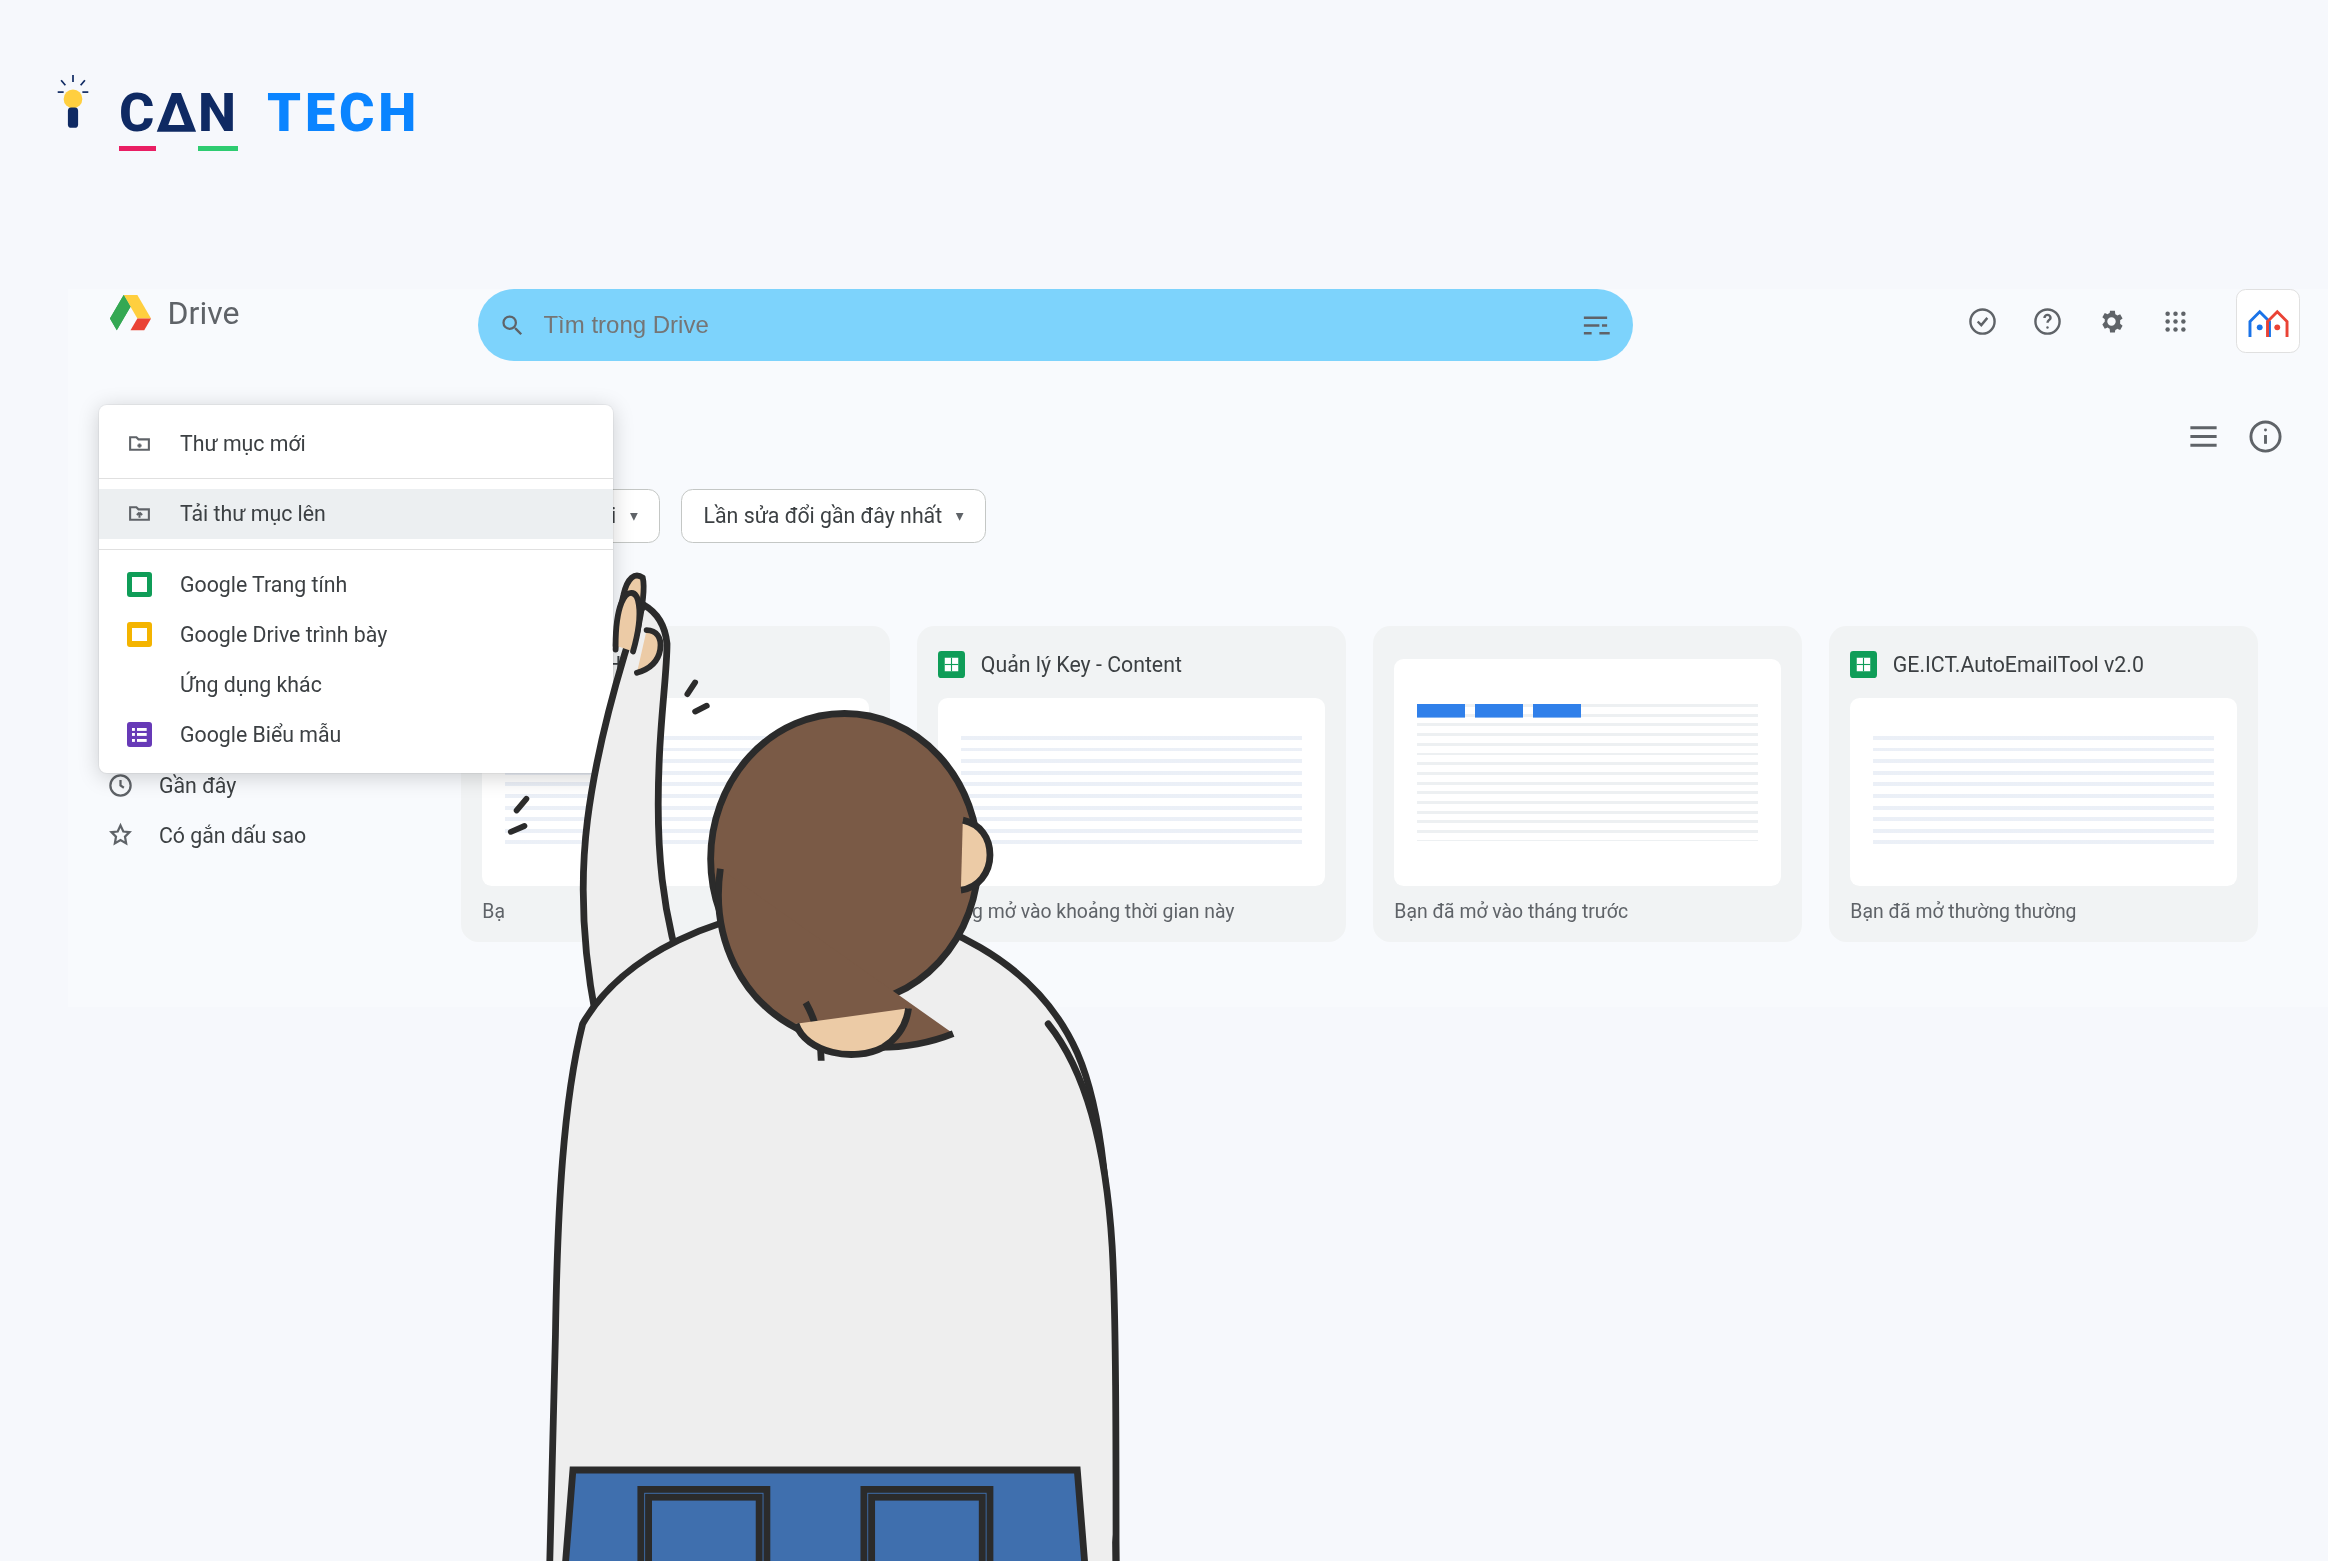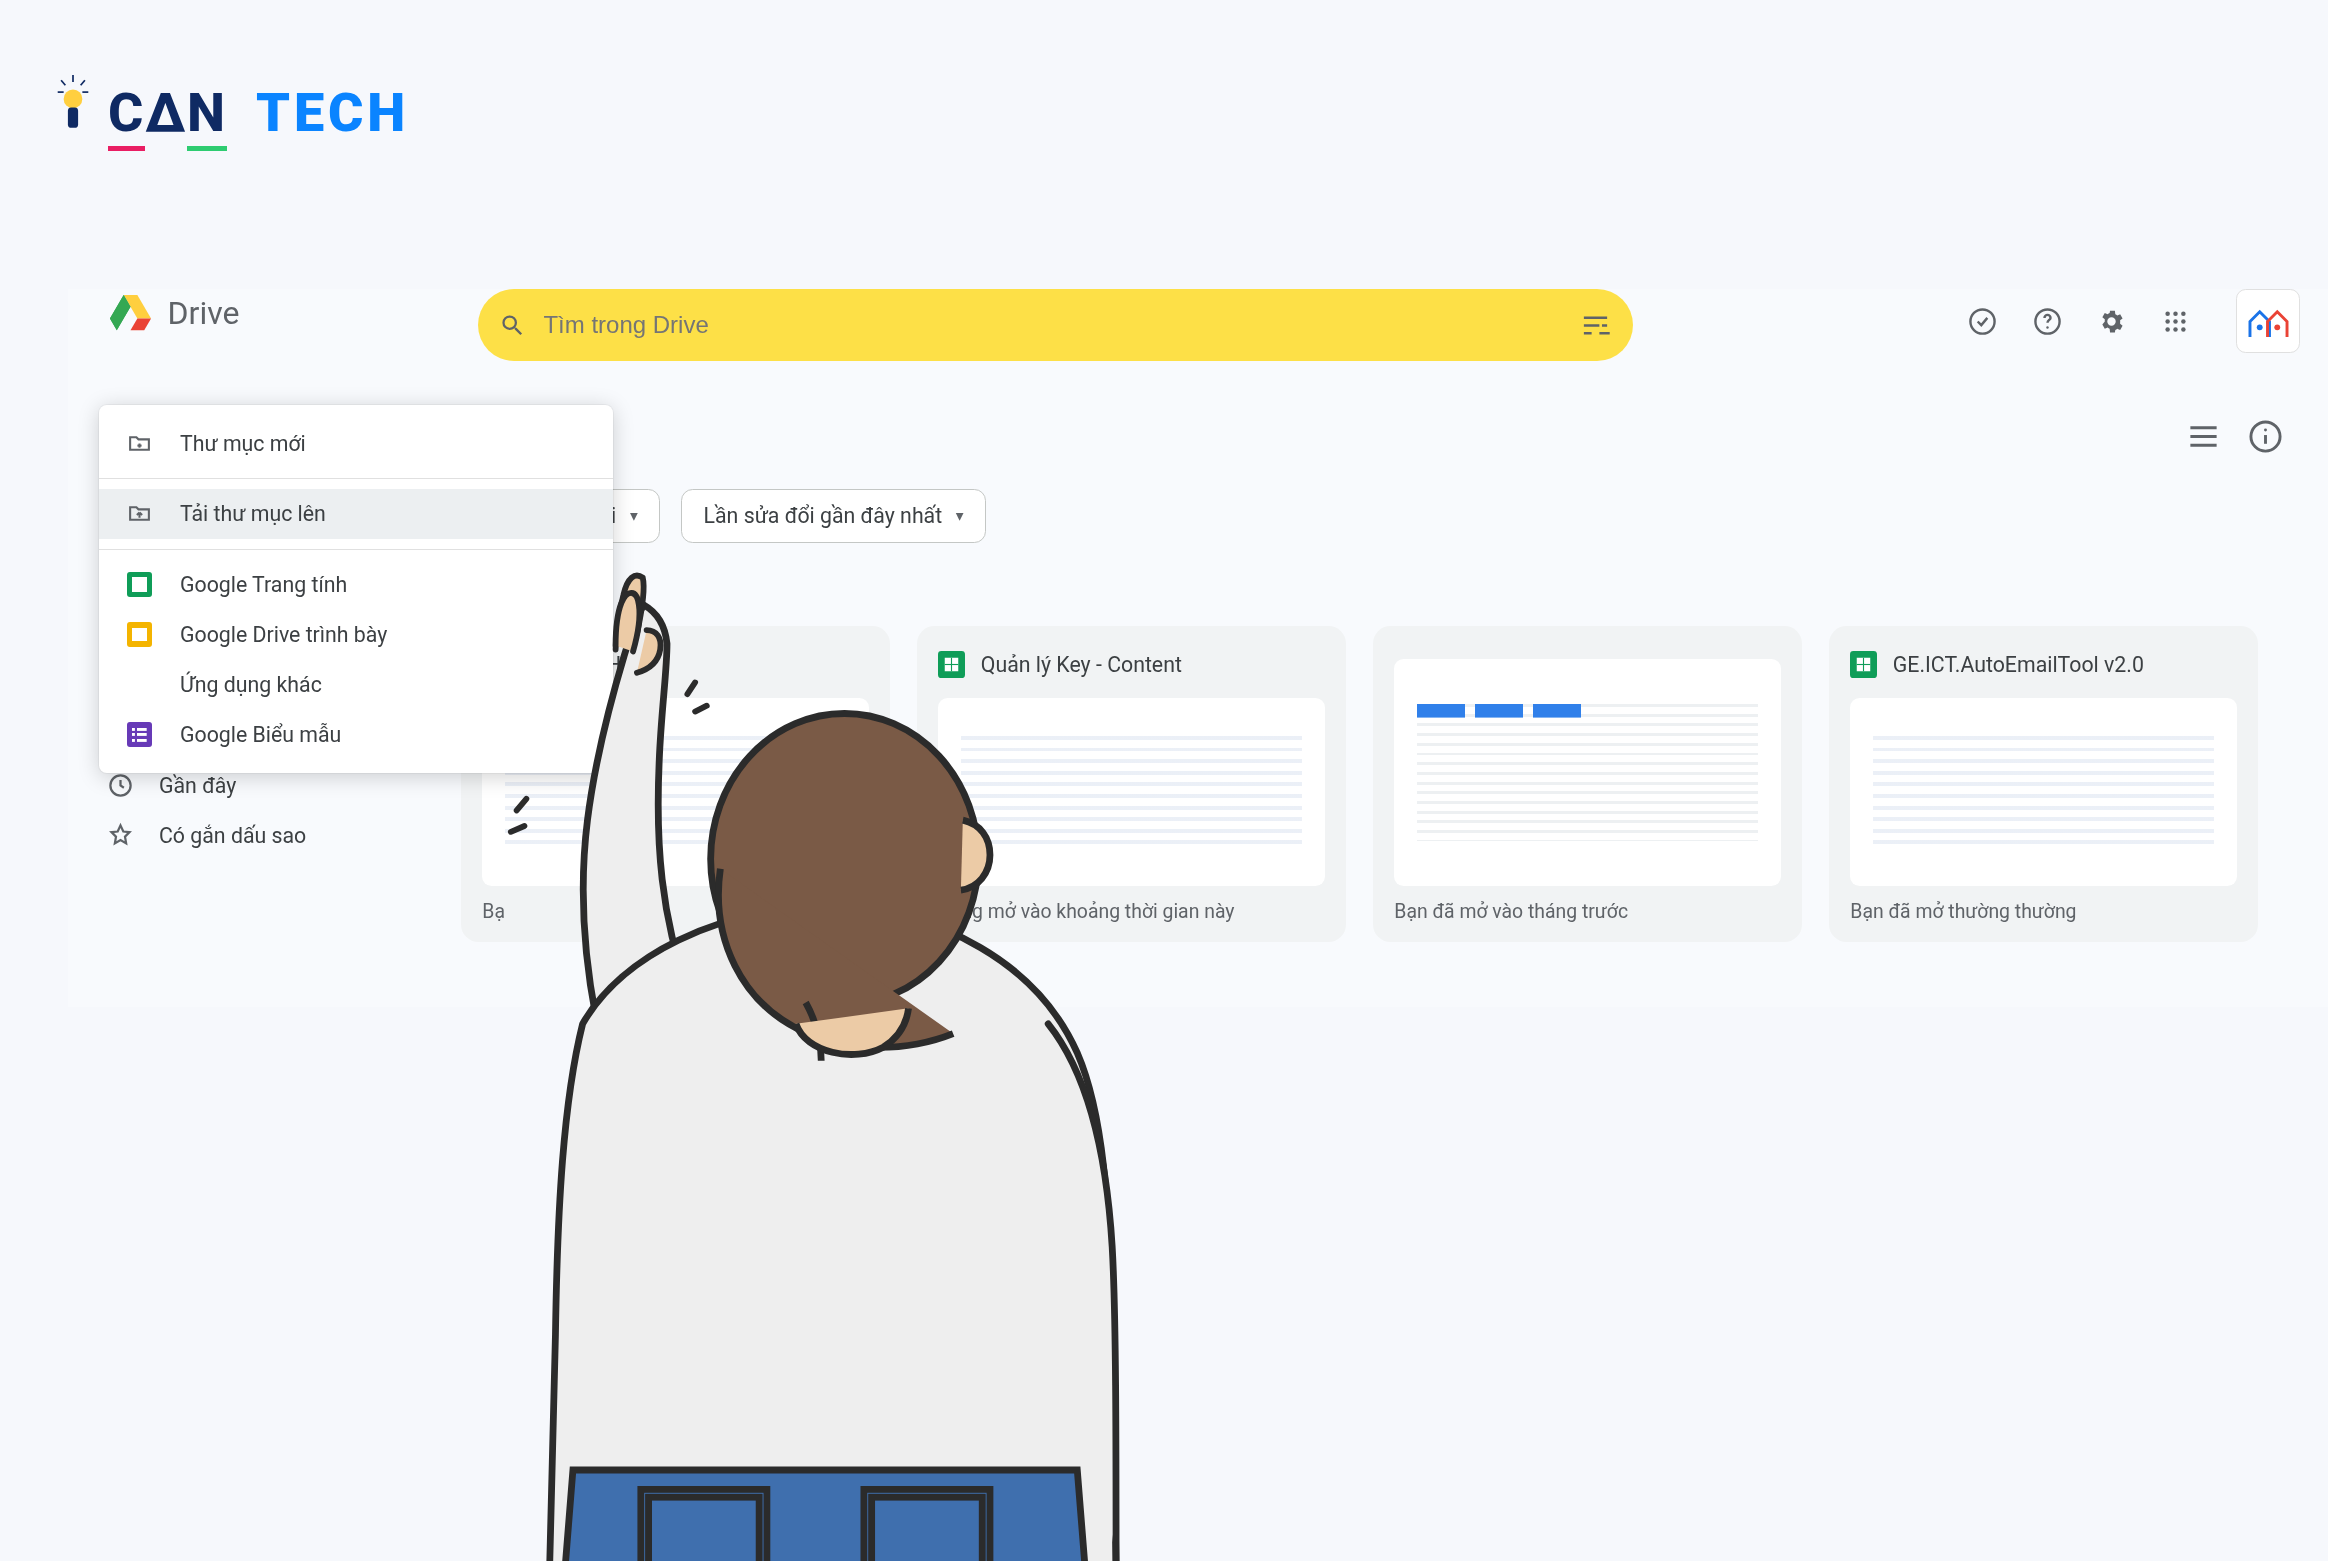--- a/index.html
+++ b/index.html
@@ -26,7 +26,7 @@
   .logo-text {
     display:inline-block;
     vertical-align: top;
-    margin-left: 14px;
+    margin-left: 25px;
     margin-top: 7.8px;
   }
   .logo-can {

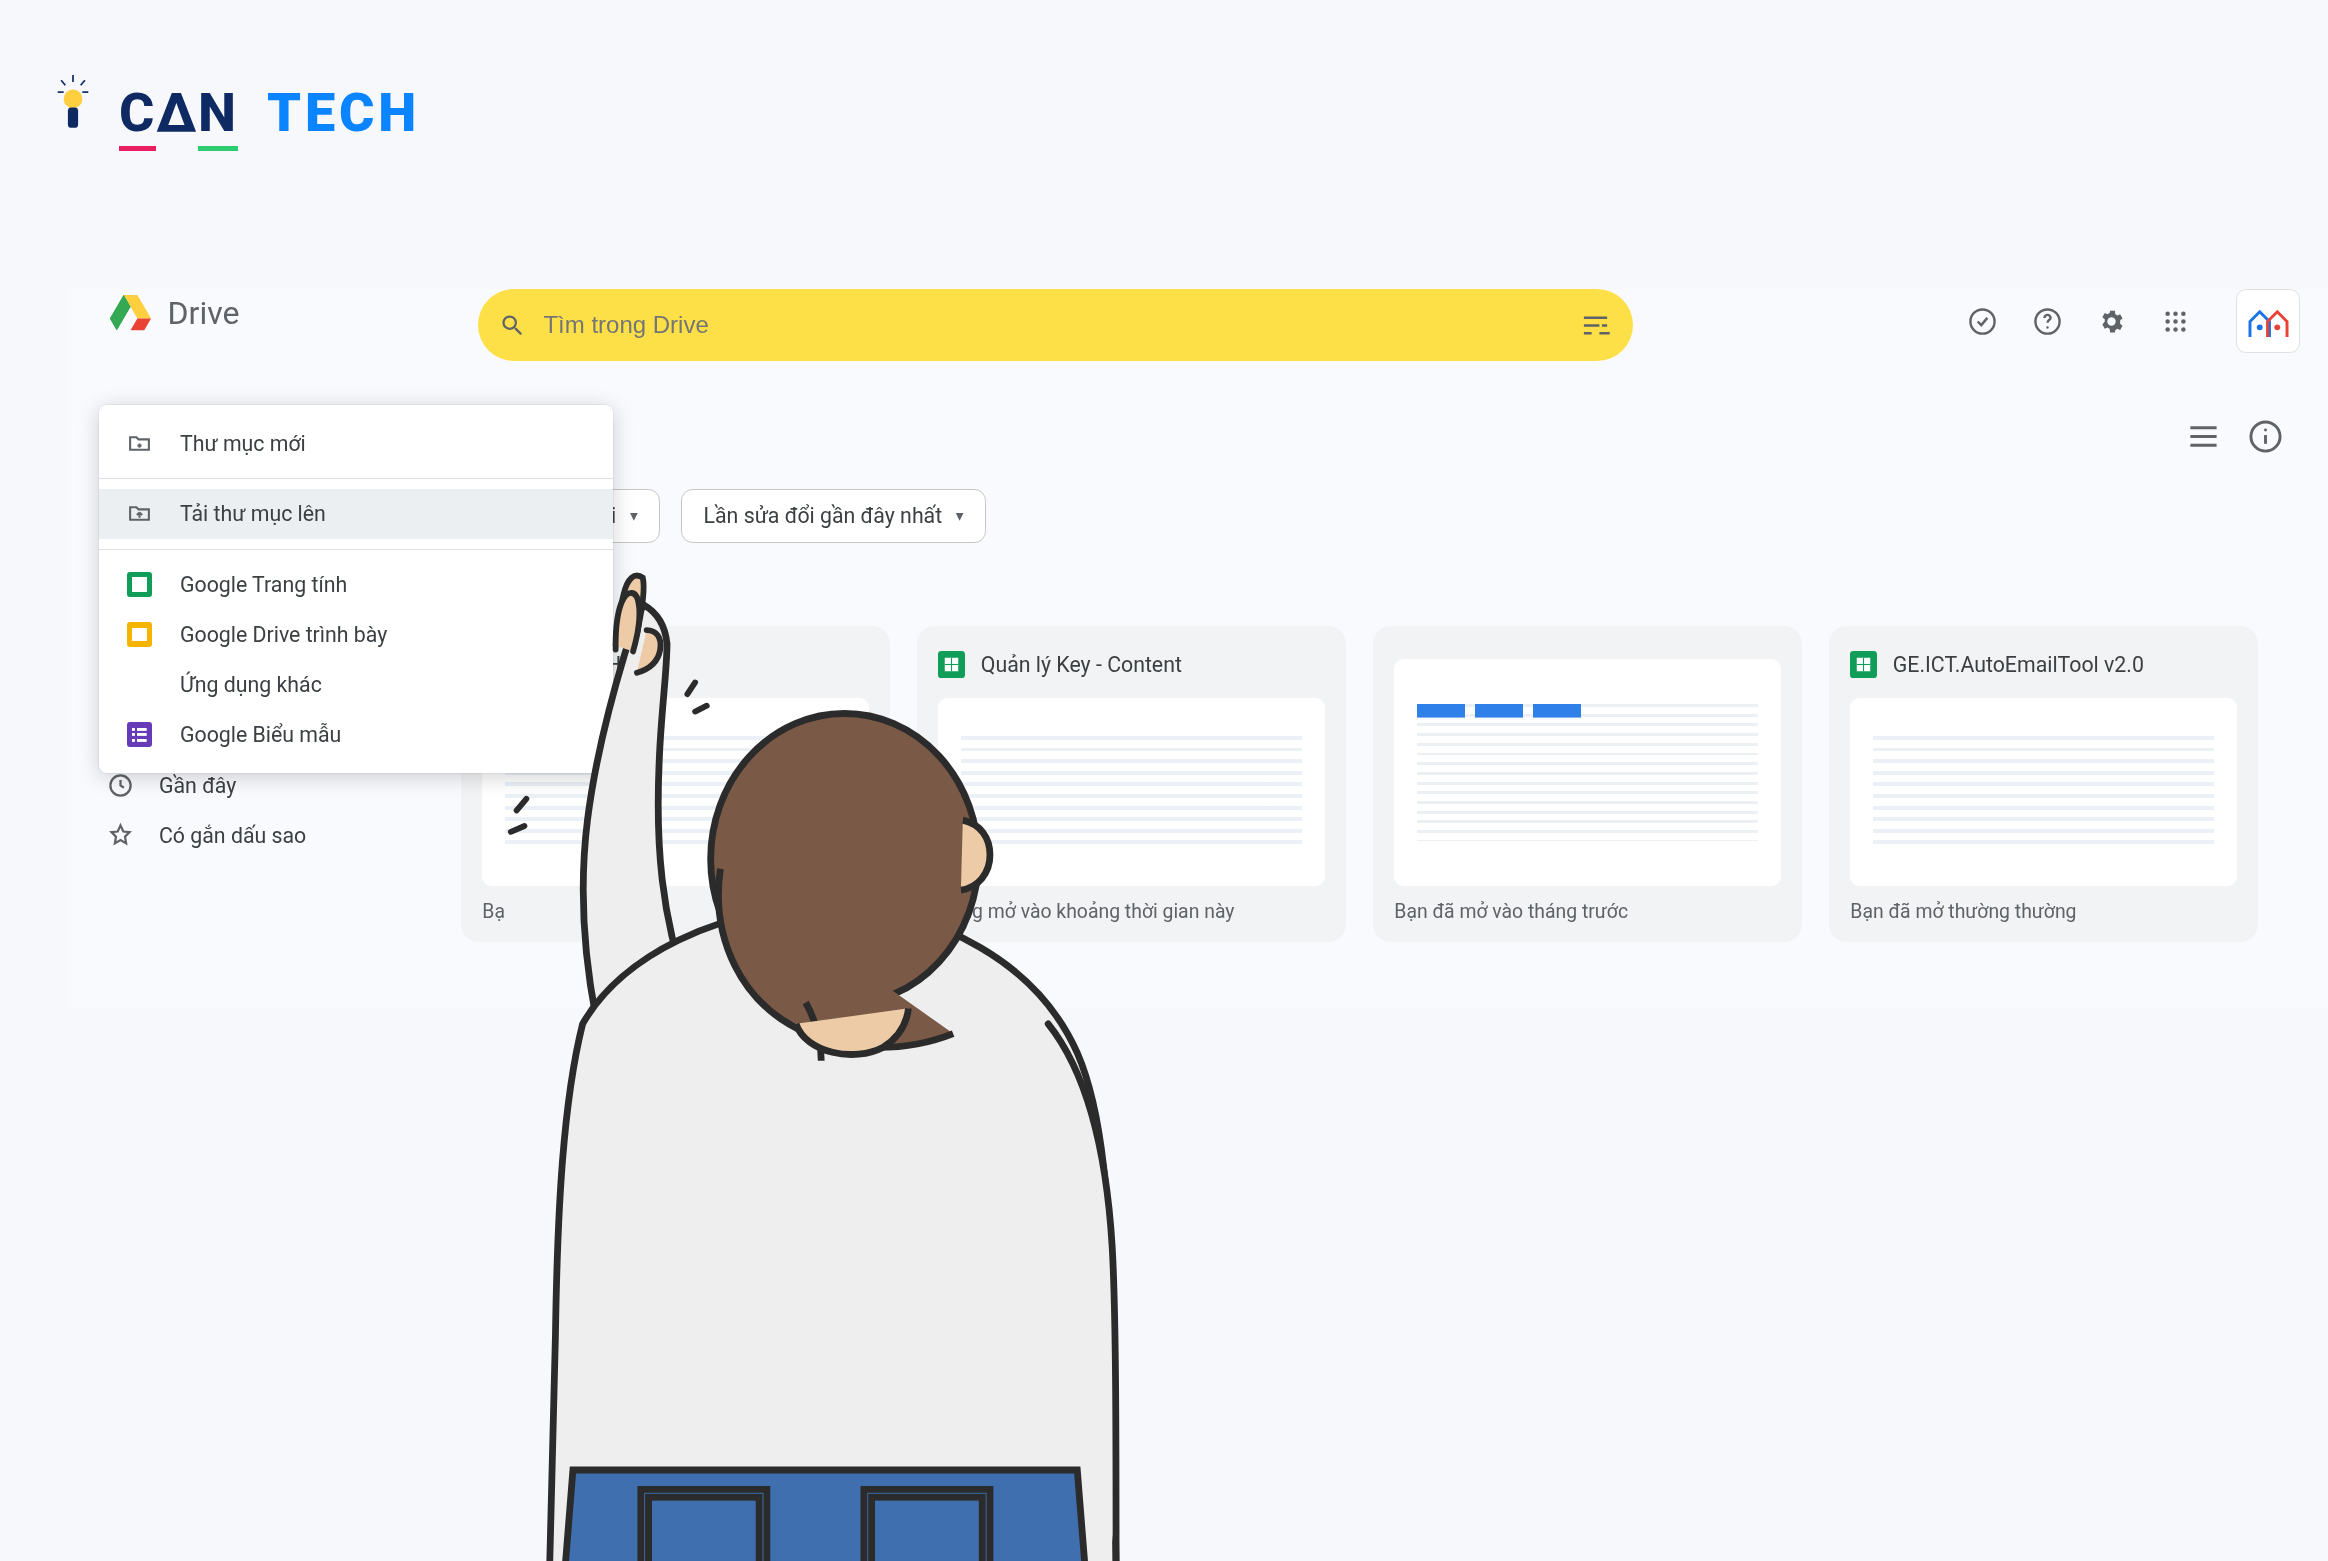--- a/index.html
+++ b/index.html
@@ -79,7 +79,7 @@
     flex: 1;
     max-width: 1155px;
     height: 72px;
-    background: #fde047;
+    background: #7dd3fc;
     border-radius: 36px;
     display: flex;
     align-items: center;

